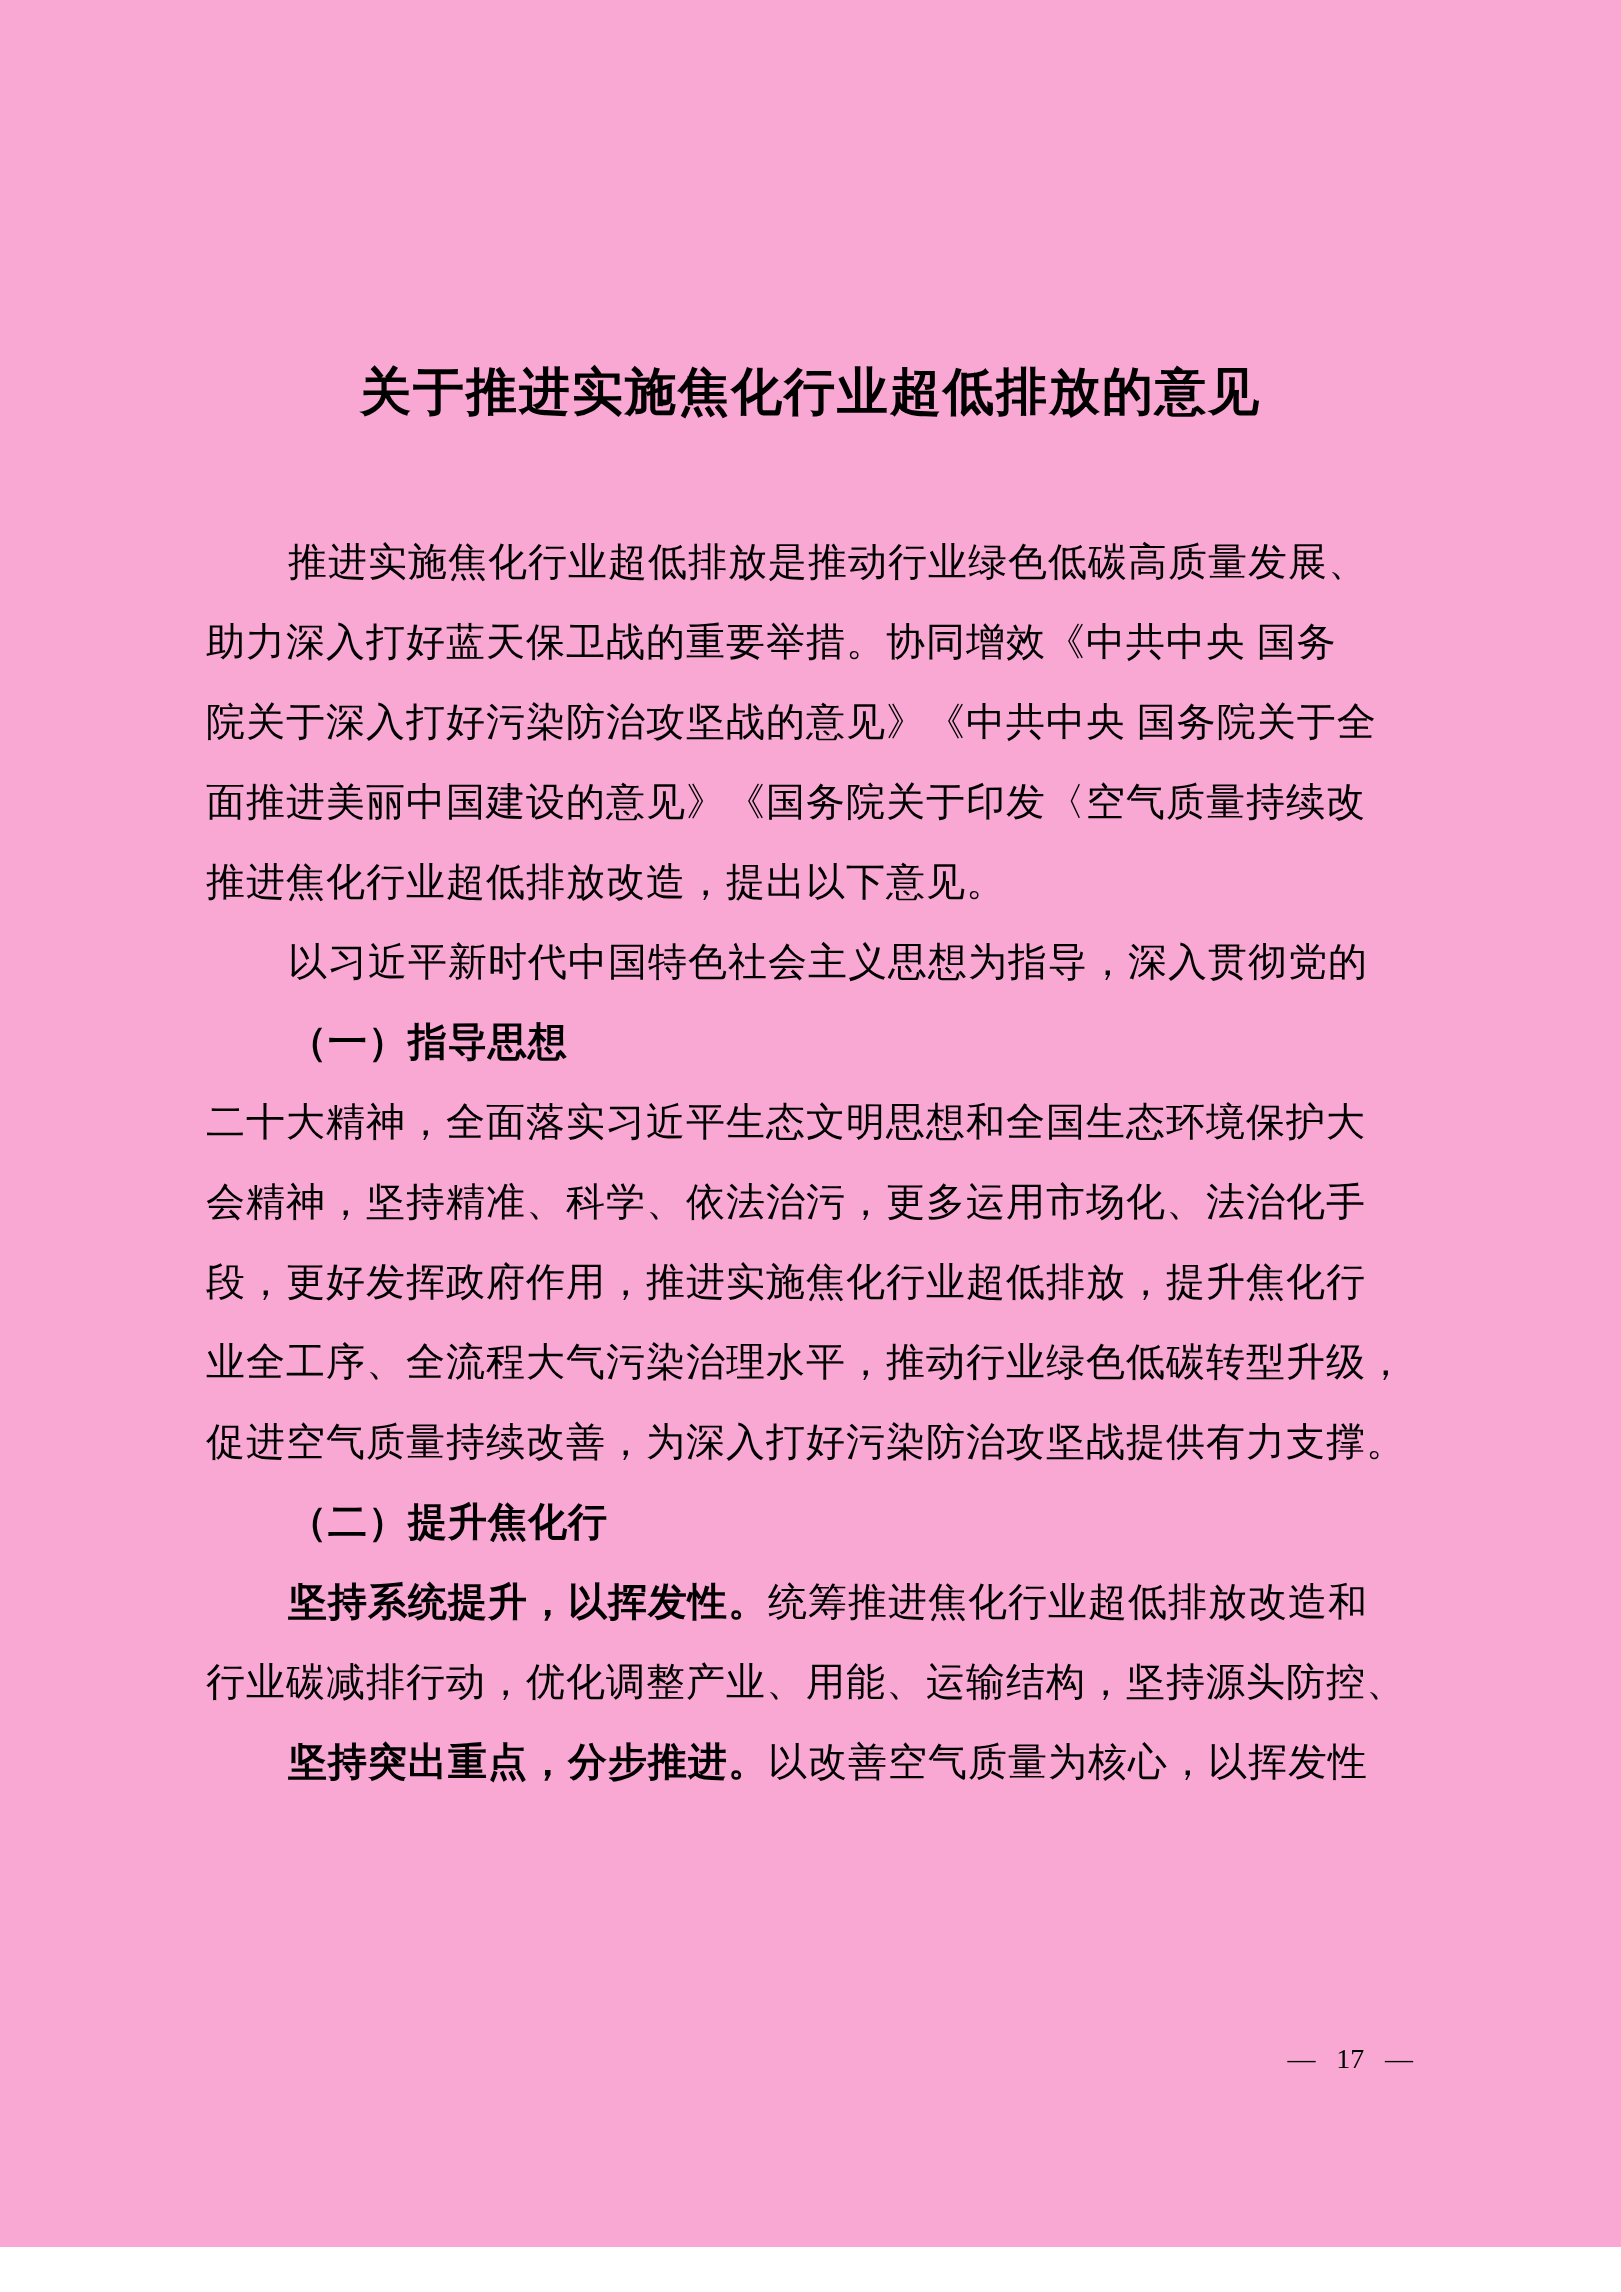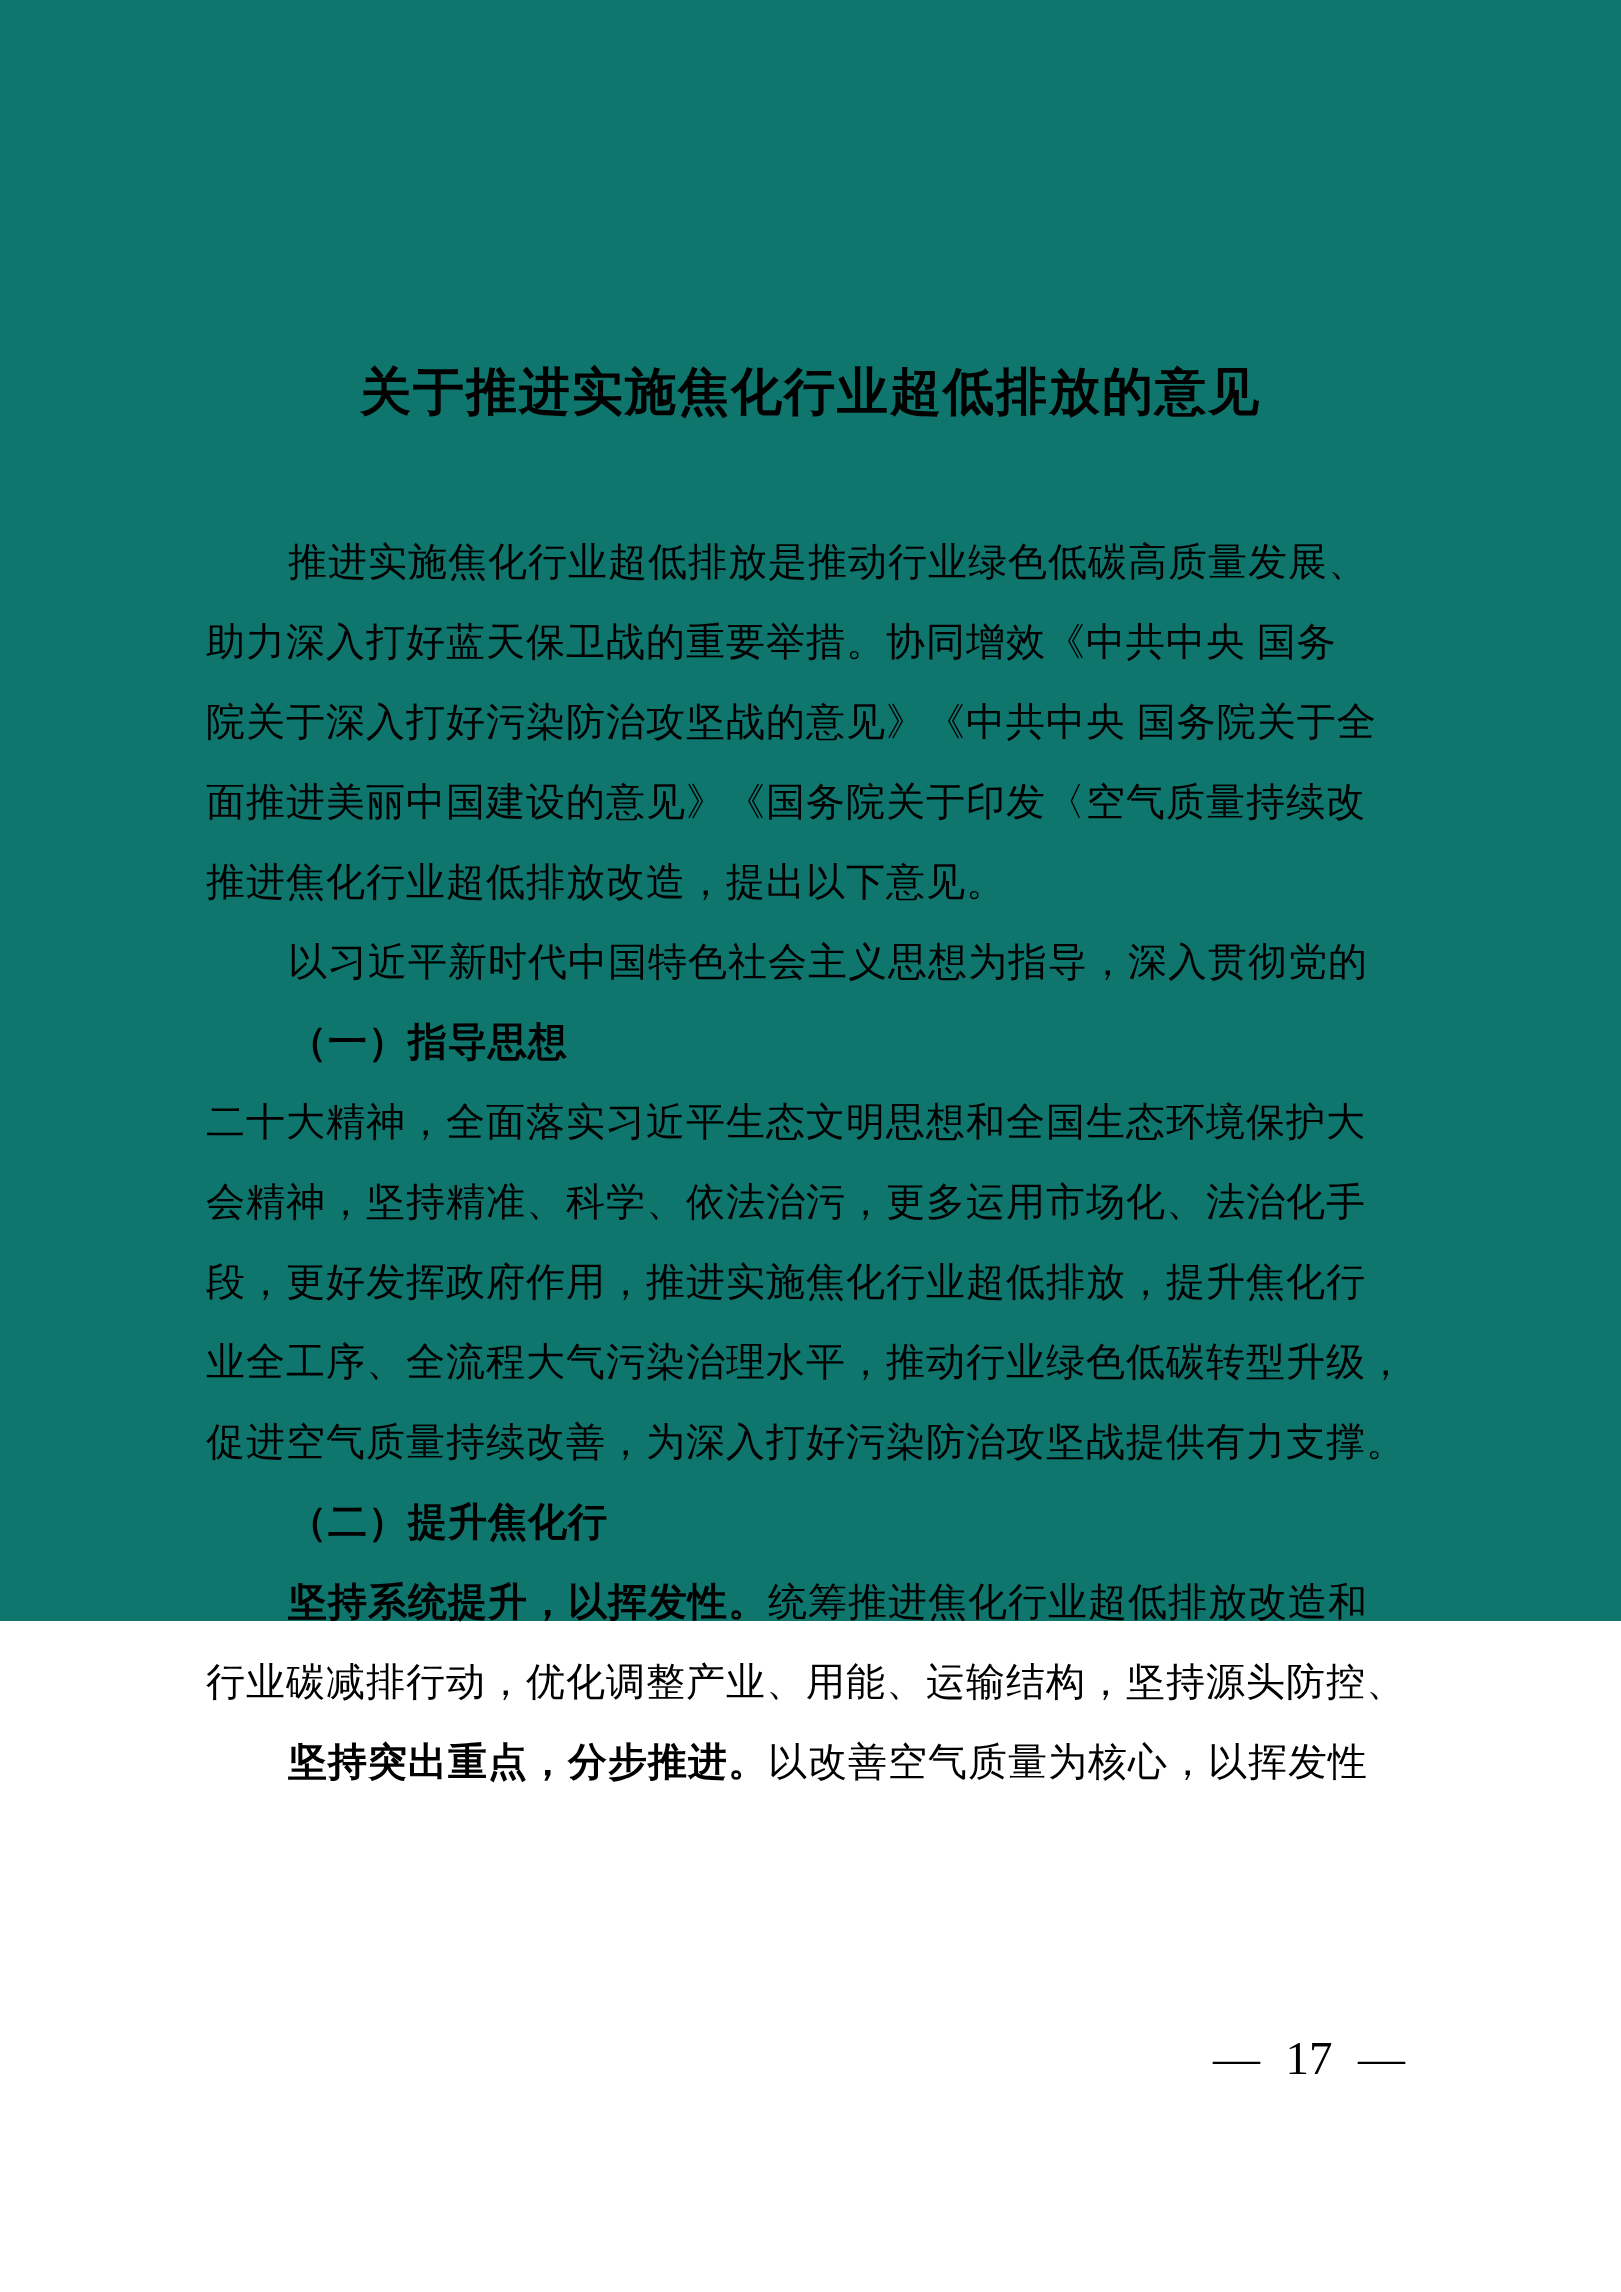--- a/index.html
+++ b/index.html
@@ -19,8 +19,8 @@
     position: absolute;
     left: 0; top: 0;
     width: 1621px;
-    height: 1621px;
-    background: #0f766e;
+    height: 2247px;
+    background: #f9a8d4;
   }
   .doc-title {
     position: absolute;

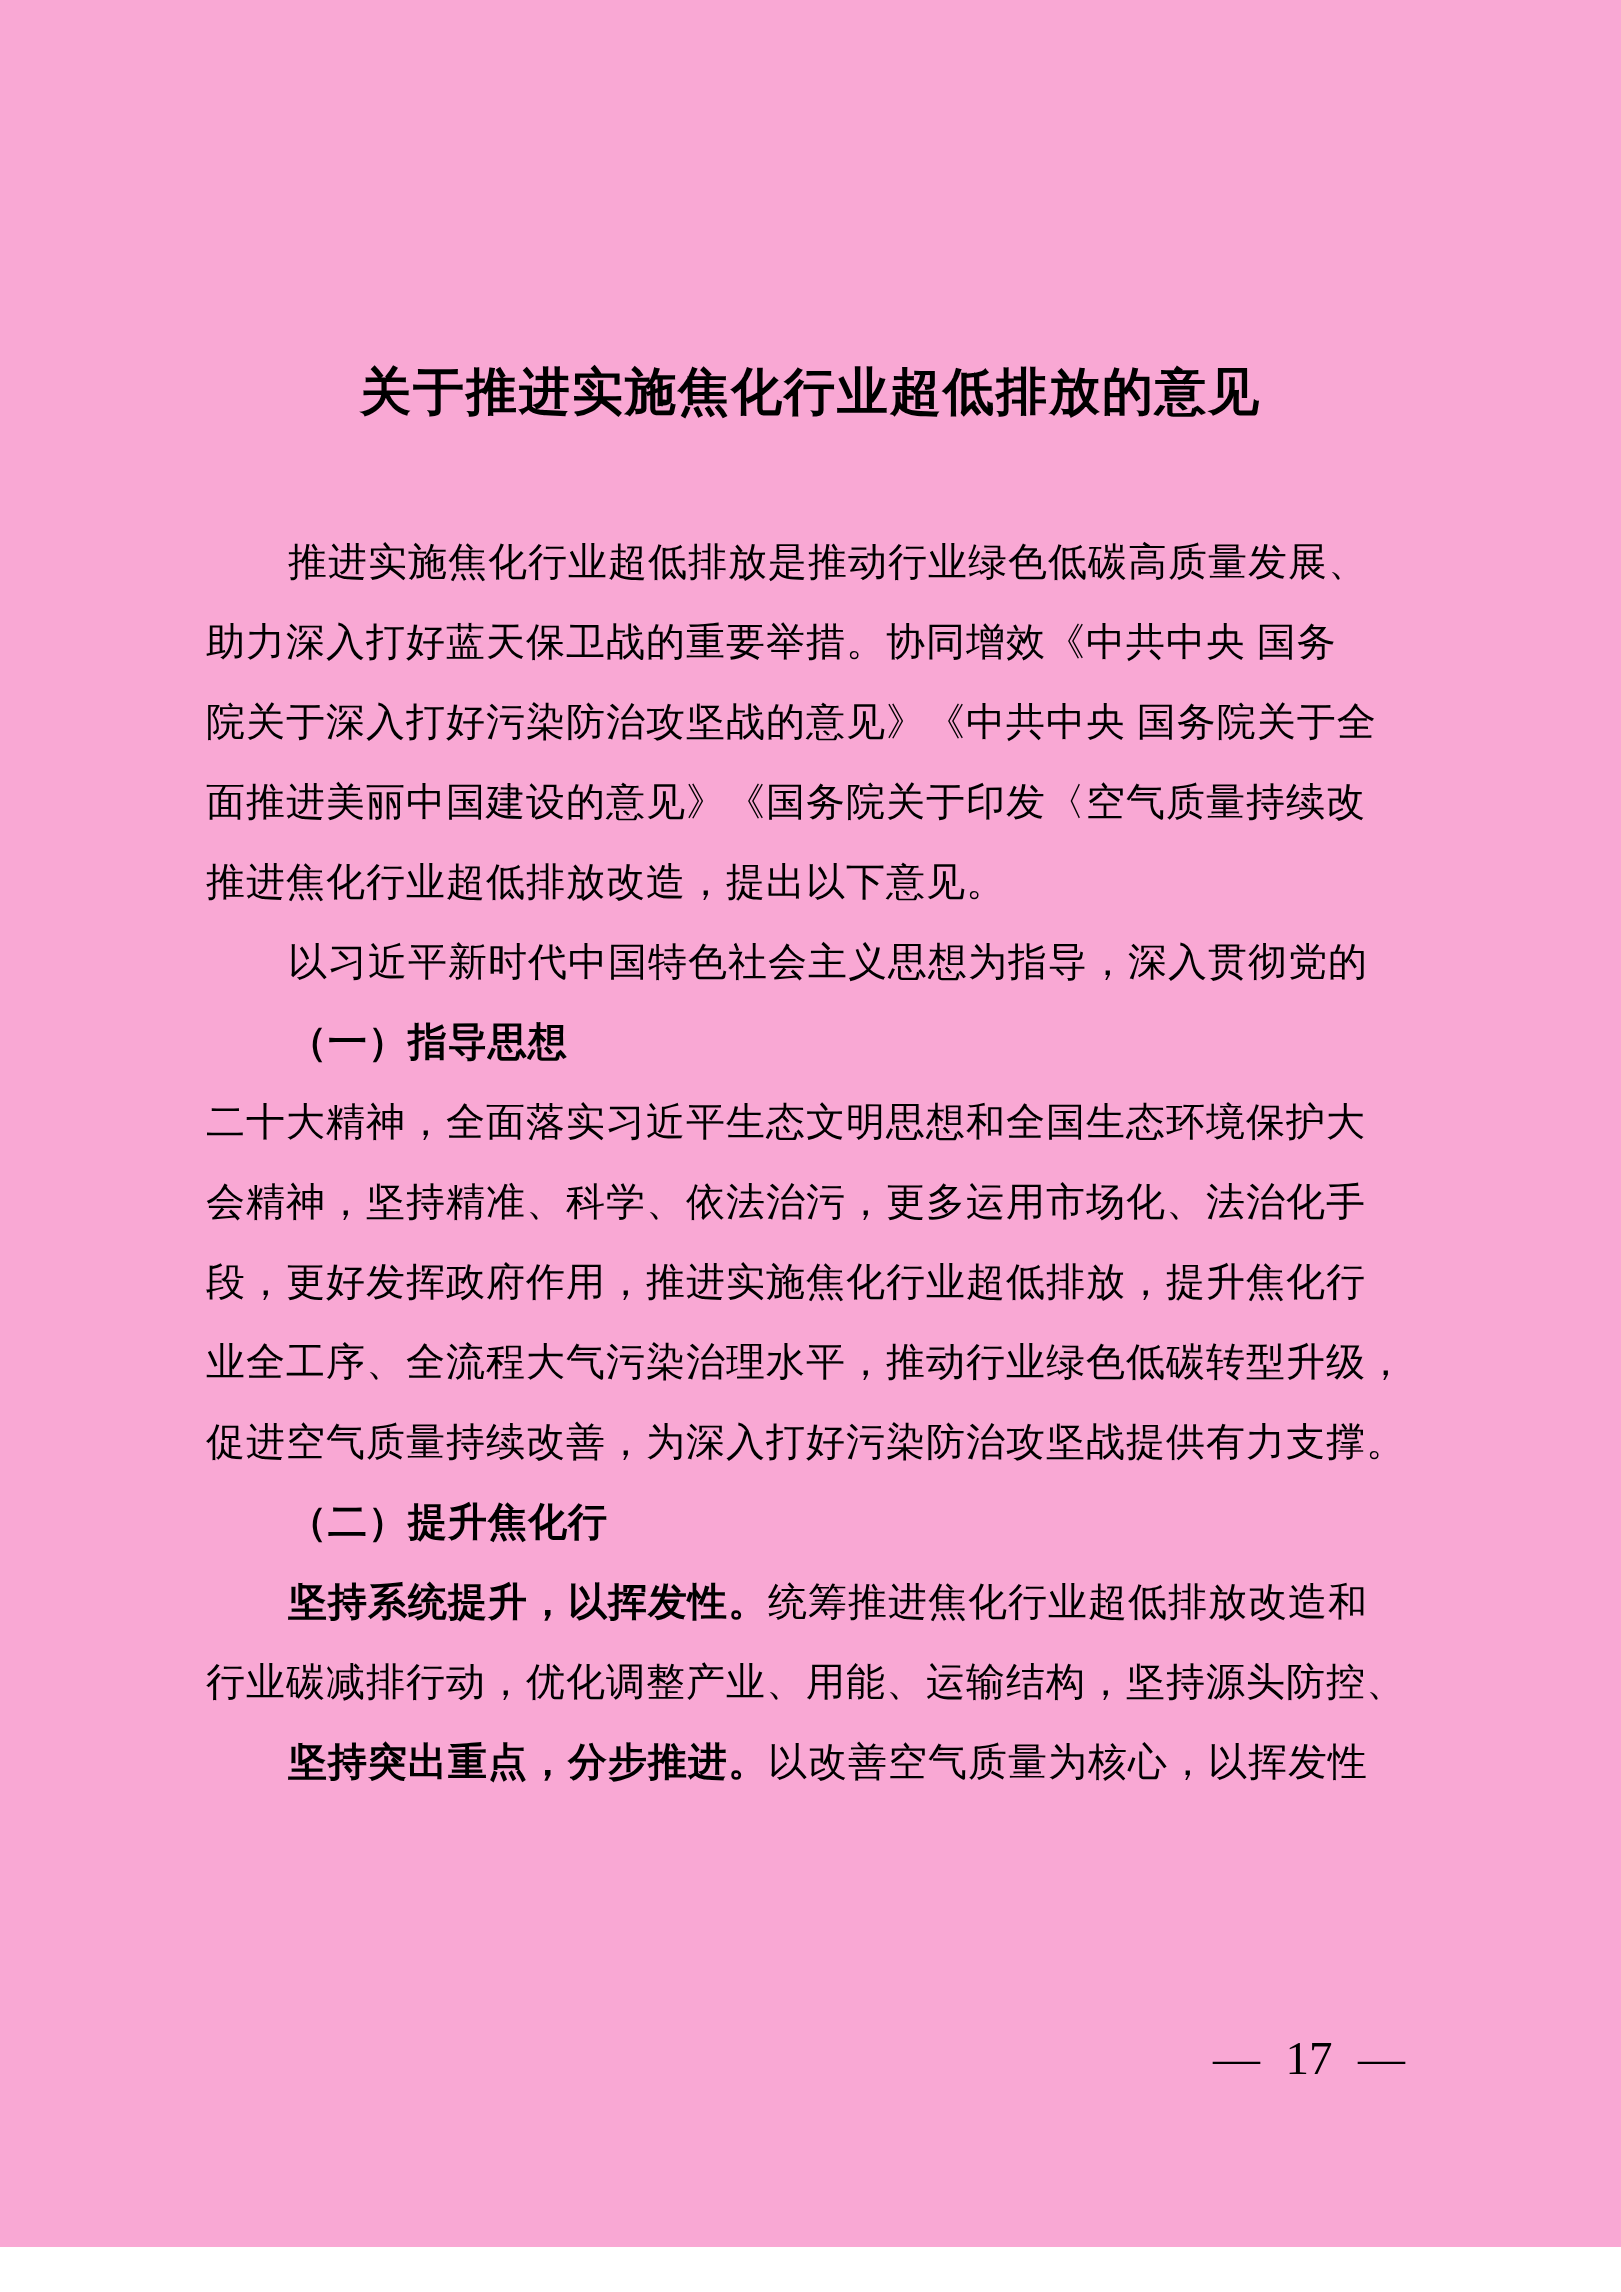--- a/index.html
+++ b/index.html
@@ -66,9 +66,9 @@
   .page-number {
     position: absolute;
     top: 2039px;
-    right: 216px;
+    right: 208px;
     font-family: "Liberation Serif", "DejaVu Serif", serif;
-    font-size: 47px;
+    font-size: 28px;
     line-height: 39px;
     word-spacing: 13.7px;
     color: #000000;

